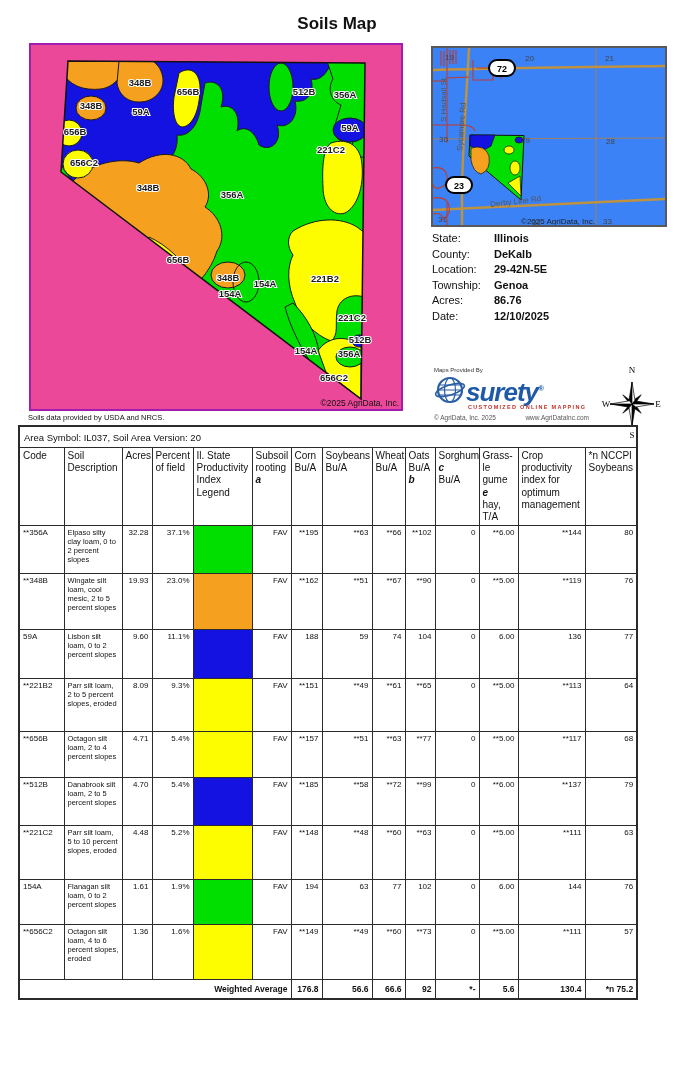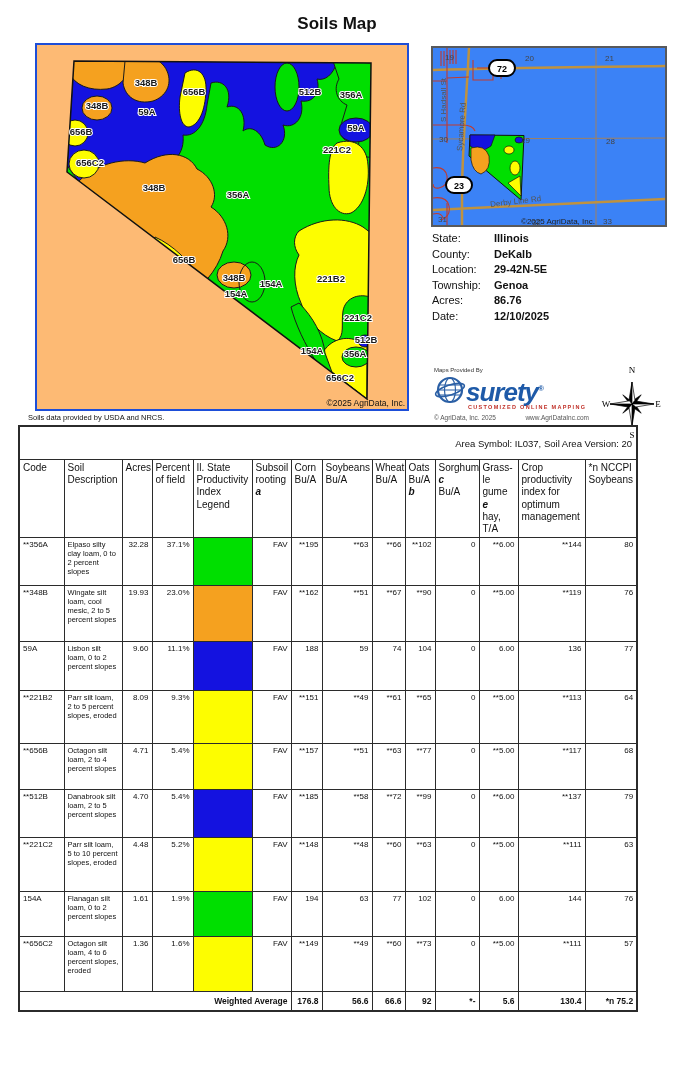--- a/index.html
+++ b/index.html
@@ -5,7 +5,7 @@
   html,body{margin:0;padding:0;background:#fff;}
   .page{position:relative;width:674px;height:1080px;background:#fff;font-family:"Liberation Sans",sans-serif;color:#111;overflow:hidden;}
   .page-title{position:absolute;left:0;top:14px;width:674px;text-align:center;font-size:17px;font-weight:bold;margin:0;}
-  .map-box{position:absolute;left:35px;top:43px;width:370px;height:364px;border:2px solid #1d4ed8;background:#fdba74;}
+  .map-box{position:absolute;left:29px;top:43px;width:370px;height:364px;border:2px solid #a21caf;background:#ec4899;}
   .usda-note{position:absolute;left:28px;top:413px;font-size:7.5px;}
   .inset-box{position:absolute;left:431px;top:46px;width:232px;height:177px;border:2px solid #58595b;background:#3b82f6;}
   .info-panel{position:absolute;left:432px;top:231px;width:232px;font-size:11px;}

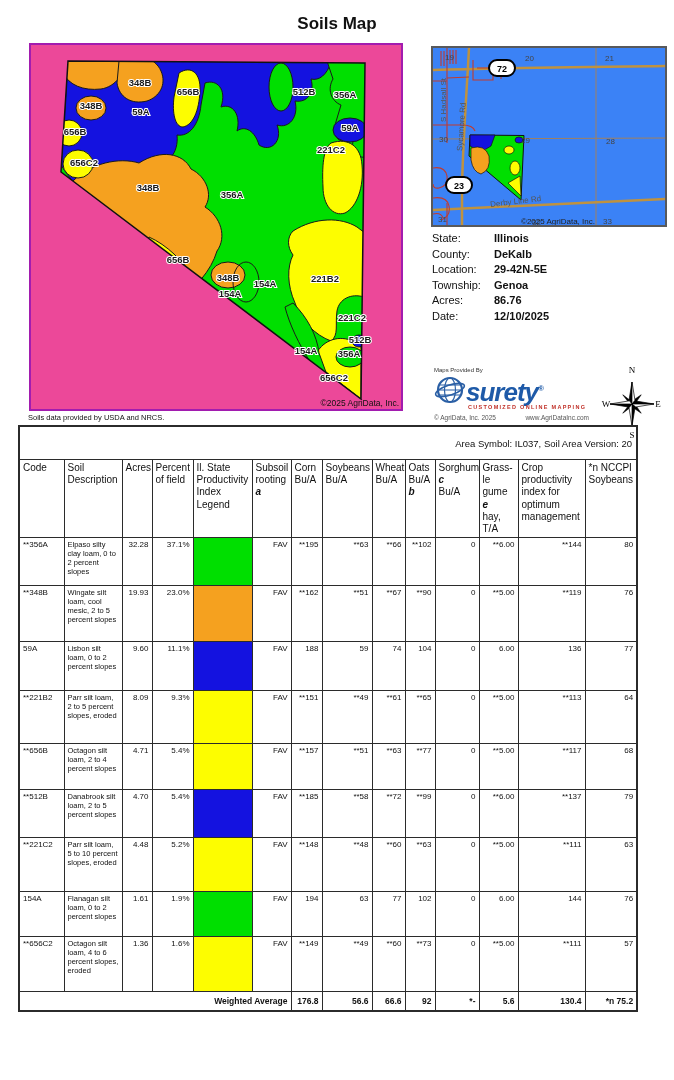--- a/index.html
+++ b/index.html
@@ -22,7 +22,7 @@
   .compass{position:absolute;left:600px;top:364px;}
   .soil-table{position:absolute;left:18px;top:425px;border-collapse:collapse;table-layout:fixed;width:619px;font-size:8px;}
   .soil-table td,.soil-table th{border:1px solid #2b2b2b;vertical-align:top;padding:2px 3px;overflow:hidden;}
-  .soil-table .area-bar td{font-size:9.5px;padding:10px 4px;height:12px;vertical-align:middle;text-align:right;}
+  .soil-table .area-bar td{font-size:9.5px;padding:4px 4px;height:12px;vertical-align:middle;}
   .soil-table th{text-align:left;font-weight:normal;font-size:10px;line-height:1.22;height:49px;}
   .soil-table .num{text-align:right;}
   .soil-table .desc{font-size:7.5px;line-height:1.2;}

